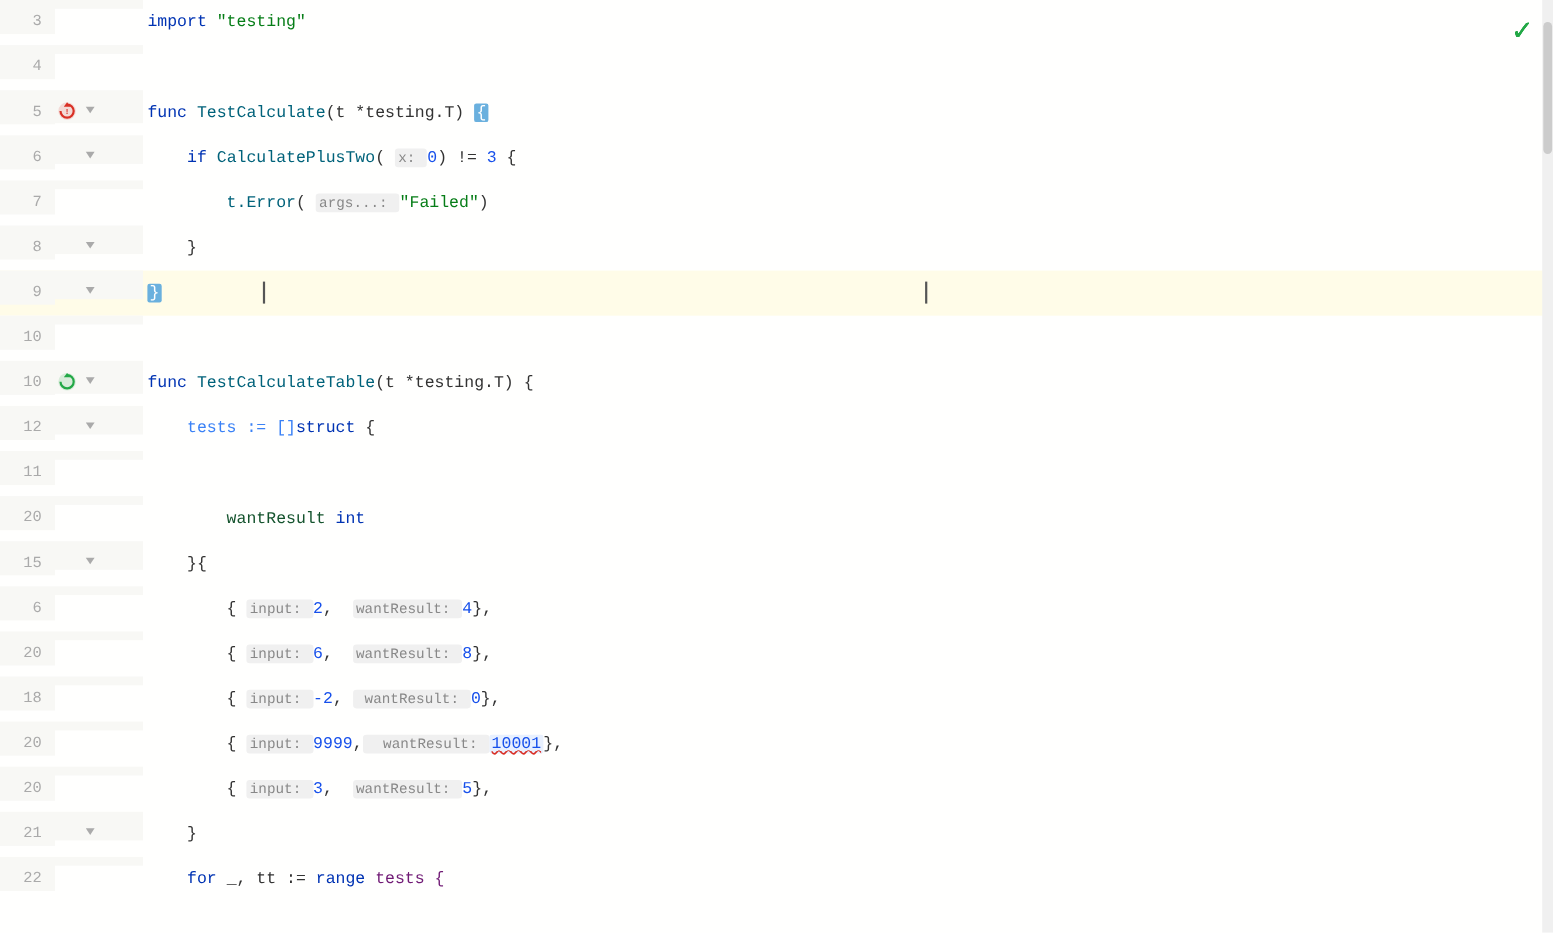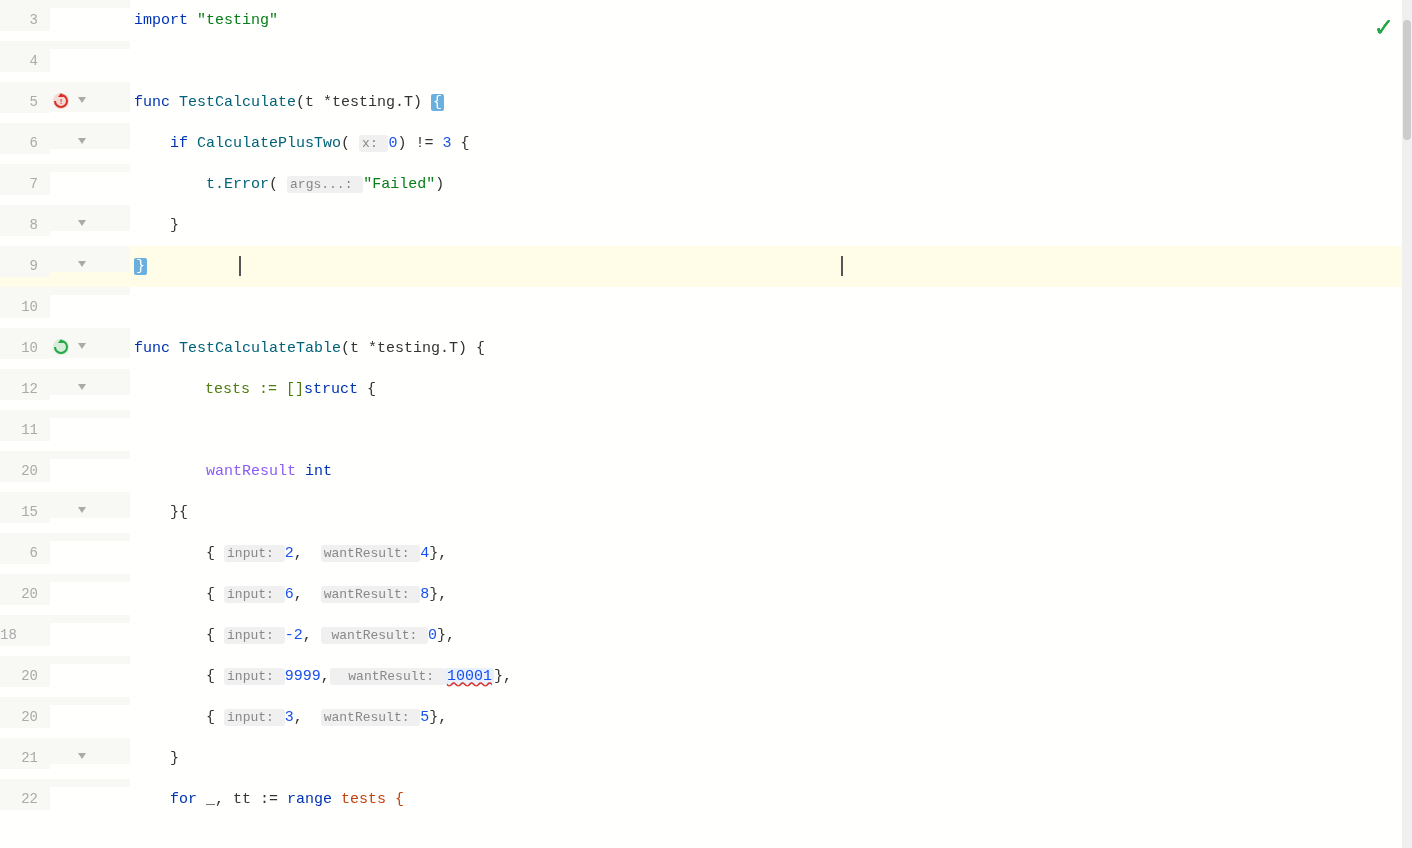--- a/index.html
+++ b/index.html
@@ -149,7 +149,7 @@
           </svg>
         </div>
       </div>
-      <div style="flex: 1 1 0%; padding-top: 10px; padding-left: 4px; font-size: 15px; line-height: 21px; color: rgb(51, 51, 51); white-space: pre; position: relative;"><span>    </span><span style="color: #4d7c0f; margin-left: 35px;">tests := []</span><span style="color: rgb(0, 51, 179);">struct</span><span style="color: rgb(51, 51, 51);"> {</span></div>
+      <div style="flex: 1 1 0%; padding-top: 10px; padding-left: 4px; font-size: 15px; line-height: 21px; color: rgb(51, 51, 51); white-space: pre; position: relative;"><span>    </span><span style="color: #3b82f6;">tests := []</span><span style="color: rgb(0, 51, 179);">struct</span><span style="color: rgb(51, 51, 51);"> {</span></div>
     </div>
     <div style="display: flex; align-items: flex-start; min-height: 41px; position: relative;">
       <div style="width: 50px; min-width: 50px; color: rgb(170, 170, 170); text-align: right; padding-right: 12px; padding-top: 10px; font-size: 14px; line-height: 21px; background: rgb(248, 248, 245); user-select: none; flex-shrink: 0;">11</div>

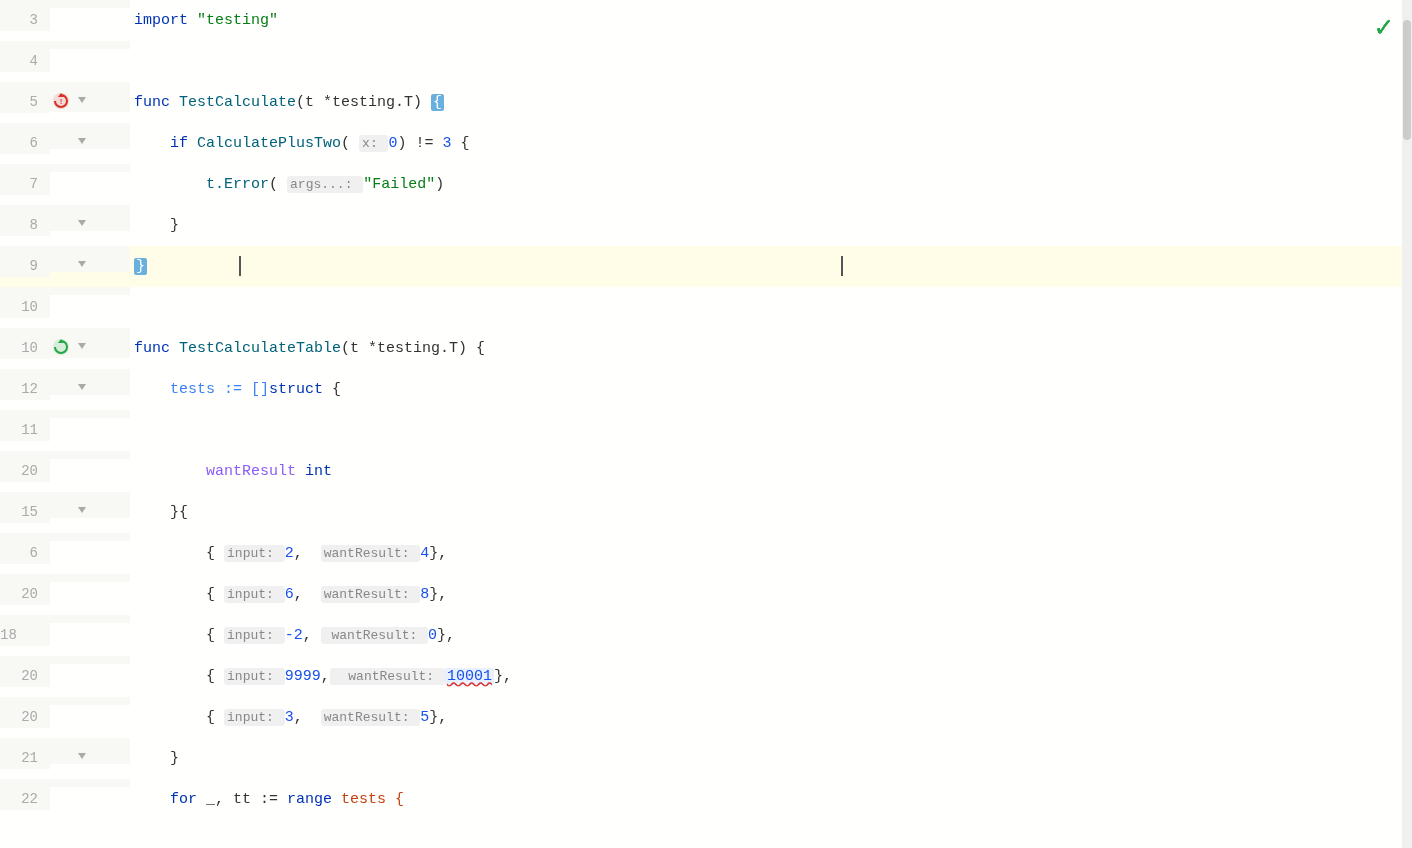--- a/index.html
+++ b/index.html
@@ -162,7 +162,7 @@
       <div style="width: 80px; min-width: 80px; display: flex; align-items: flex-start; padding-top: 8px; background: rgb(248, 248, 245); position: relative; flex-shrink: 0;">
         <div style="width: 24px;"></div>
       </div>
-      <div style="flex: 1 1 0%; padding-top: 10px; padding-left: 4px; font-size: 15px; line-height: 21px; color: rgb(51, 51, 51); white-space: pre; position: relative;"><span>        </span><span style="color: #8b5cf6;">wantResult </span><span style="color: rgb(0, 51, 179);">int</span></div>
+      <div style="flex: 1 1 0%; padding-top: 10px; padding-left: 4px; font-size: 15px; line-height: 21px; color: rgb(51, 51, 51); white-space: pre; position: relative;"><span>        </span><span style="color: #14532d;">wantResult </span><span style="color: rgb(0, 51, 179);">int</span></div>
     </div>
     <div style="display: flex; align-items: flex-start; min-height: 41px; position: relative;">
       <div style="width: 50px; min-width: 50px; color: rgb(170, 170, 170); text-align: right; padding-right: 12px; padding-top: 10px; font-size: 14px; line-height: 21px; background: rgb(248, 248, 245); user-select: none; flex-shrink: 0;">15</div>

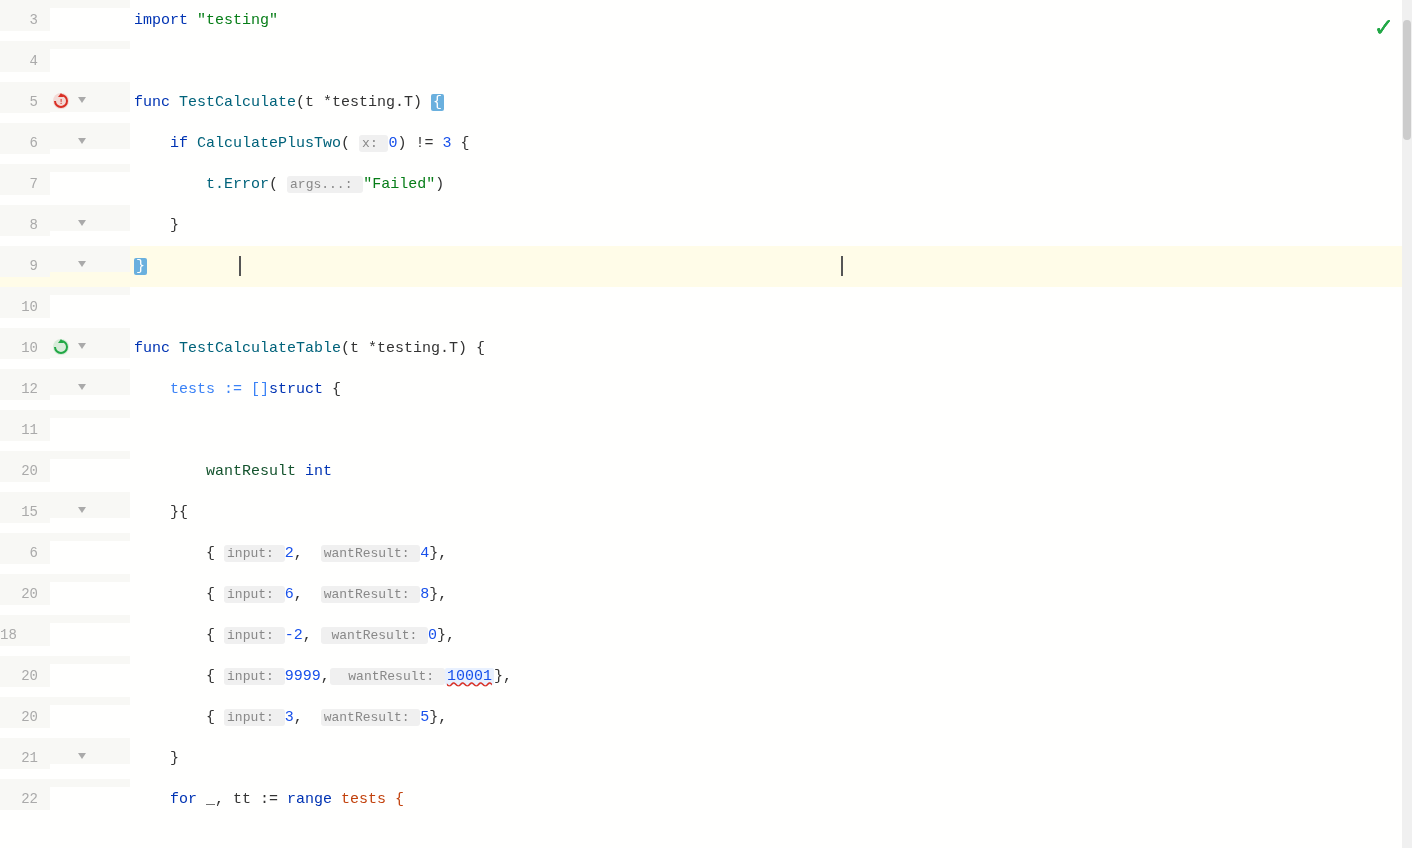--- a/index.html
+++ b/index.html
@@ -191,7 +191,7 @@
       <div style="flex: 1 1 0%; padding-top: 10px; padding-left: 4px; font-size: 15px; line-height: 21px; color: rgb(51, 51, 51); white-space: pre; position: relative;"><span>        </span><span style="color: rgb(51, 51, 51);">{ </span><span style="color: rgb(136, 136, 136); font-size: 13px; background: rgb(240, 240, 240); border-radius: 3px; padding: 1px 3px;">input: </span><span style="color: rgb(23, 80, 235);">6</span><span style="color: rgb(51, 51, 51);">,  </span><span style="color: rgb(136, 136, 136); font-size: 13px; background: rgb(240, 240, 240); border-radius: 3px; padding: 1px 3px;">wantResult: </span><span style="color: rgb(23, 80, 235);">8</span><span style="color: rgb(51, 51, 51);">},</span></div>
     </div>
     <div style="display: flex; align-items: flex-start; min-height: 41px; position: relative;">
-      <div style="width: 50px; min-width: 50px; color: rgb(170, 170, 170); text-align: left; padding-right: 12px; padding-top: 10px; font-size: 14px; line-height: 21px; background: rgb(248, 248, 245); user-select: none; flex-shrink: 0;">18</div>
+      <div style="width: 50px; min-width: 50px; color: rgb(170, 170, 170); text-align: right; padding-right: 12px; padding-top: 10px; font-size: 14px; line-height: 21px; background: rgb(248, 248, 245); user-select: none; flex-shrink: 0;">18</div>
       <div style="width: 80px; min-width: 80px; display: flex; align-items: flex-start; padding-top: 8px; background: rgb(248, 248, 245); position: relative; flex-shrink: 0;">
         <div style="width: 24px;"></div>
       </div>

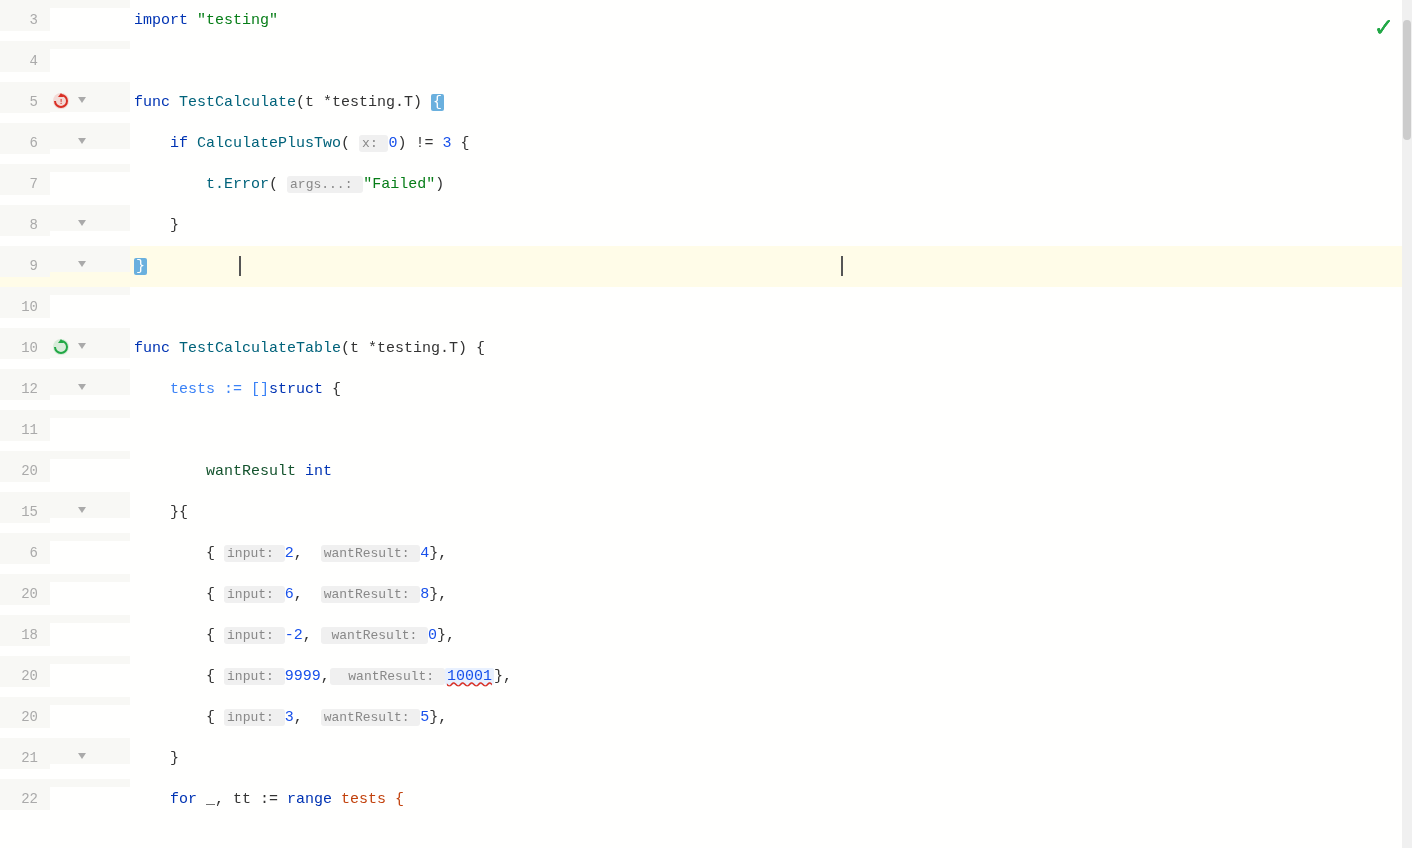--- a/index.html
+++ b/index.html
@@ -228,7 +228,7 @@
       <div style="width: 80px; min-width: 80px; display: flex; align-items: flex-start; padding-top: 8px; background: rgb(248, 248, 245); position: relative; flex-shrink: 0;">
         <div style="width: 24px;"></div>
       </div>
-      <div style="flex: 1 1 0%; padding-top: 10px; padding-left: 4px; font-size: 15px; line-height: 21px; color: rgb(51, 51, 51); white-space: pre; position: relative;"><span>    </span><span style="color: rgb(0, 51, 179);">for </span><span style="color: rgb(51, 51, 51);">_, tt := </span><span style="color: rgb(0, 51, 179);">range </span><span style="color: #c2410c; text-align: right;">tests {</span></div>
+      <div style="flex: 1 1 0%; padding-top: 10px; padding-left: 4px; font-size: 15px; line-height: 21px; color: rgb(51, 51, 51); white-space: pre; position: relative;"><span>    </span><span style="color: rgb(0, 51, 179);">for </span><span style="color: rgb(51, 51, 51);">_, tt := </span><span style="color: rgb(0, 51, 179);">range </span><span style="color: #701a75; text-align: right;">tests {</span></div>
     </div>
     <div style="width: 10px; background: rgb(240, 240, 240); position: absolute; right: 0px; top: 0px; bottom: 0px;">
       <div style="width: 8px; background: rgb(204, 204, 204); border-radius: 4px; margin: 20px 1px 0px; height: 120px;"></div>

